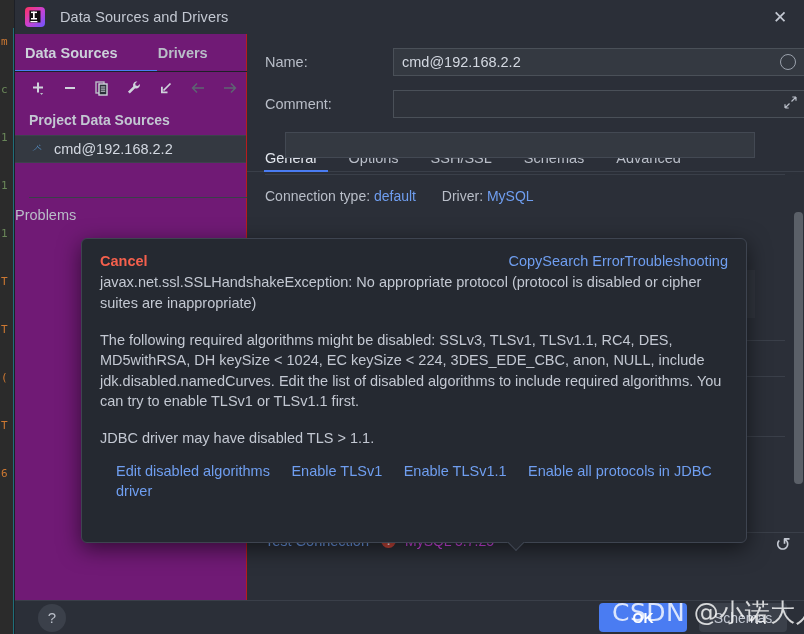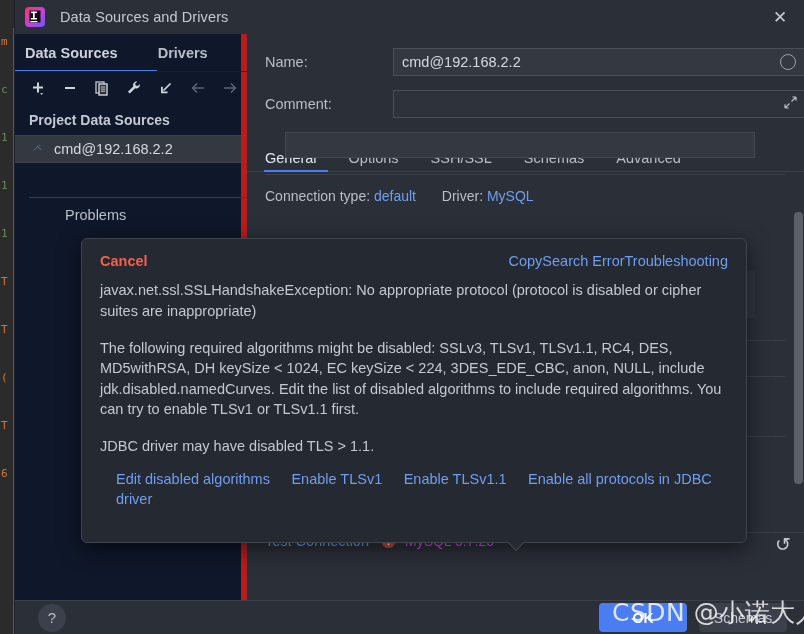--- a/index.html
+++ b/index.html
@@ -47,7 +47,7 @@
   
   .leftpane {
     position: absolute; left: 0; top: 34px; width: 232px; height: 566px;
-    background: #0f172a; border-right: 6px solid #b91c1c;
+    background: #701a75; border-right: 1px solid #b91c1c;
   }
   .tabs-row { display: flex; height: 37px; align-items: center; position: relative; }
   .tab {

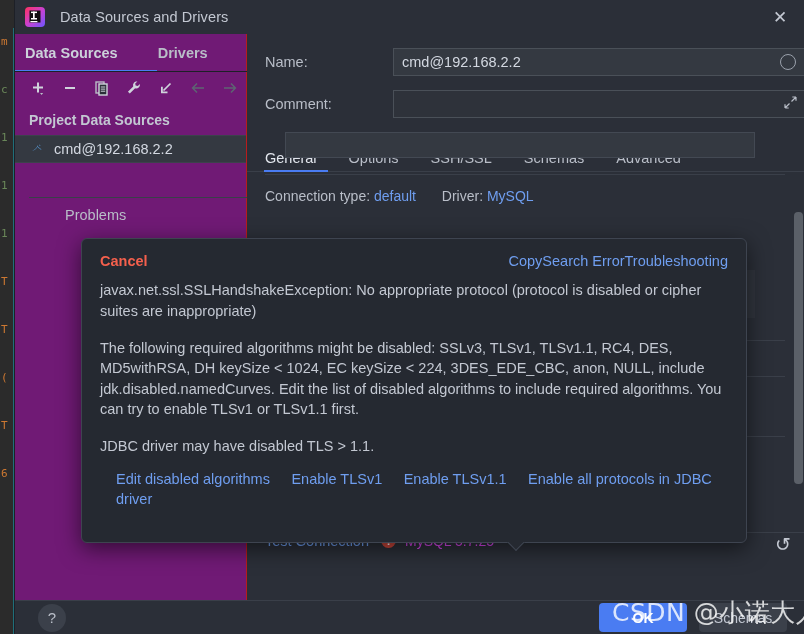--- a/index.html
+++ b/index.html
@@ -82,7 +82,7 @@
 
   .problems-area { margin-top: 44px; position: relative; }
   .problems-sep { position:absolute; left: 14px; top: -10px; width: 218px; height: 1px; background:#3a3f49; }
-  .problems-lbl { padding-left: 50px; font-size: 14.5px; color: #b9bec8; }
+  .problems-lbl { font-size: 14.5px; color: #b9bec8; }
 
   
   .rightpane {

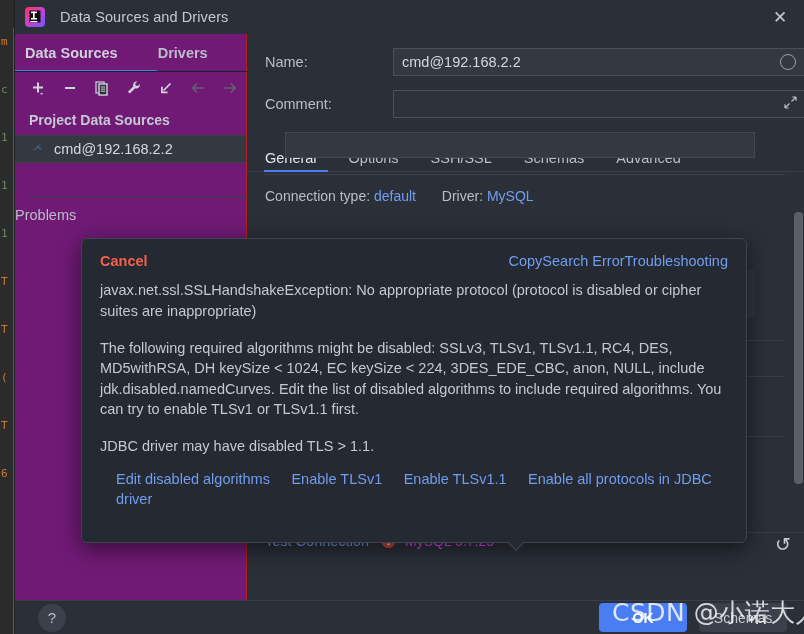--- a/index.html
+++ b/index.html
@@ -136,7 +136,7 @@
   .popup-failed { color: #f5604d; font-weight: bold; font-size: 14.5px; }
   .popup-links { margin-left: auto; display: flex; }
   .popup-links a { color: #6f9ef0; font-size: 14.5px; text-decoration: none; cursor: pointer; }
-  .popup-body { margin-top: 11px; color: #c3c8d2; font-size: 14.5px; line-height: 20.5px; }
+  .popup-body { margin-top: 3px; color: #c3c8d2; font-size: 14.5px; line-height: 20.5px; }
   .popup-body p { margin-bottom: 16.5px; }
   .popup-actions { margin-top: -4px; padding-left: 16px; line-height: 19px; }
   .popup-actions a { color: #6f9ef0; font-size: 14.5px; text-decoration: none; cursor: pointer; margin-right: 17px; }

